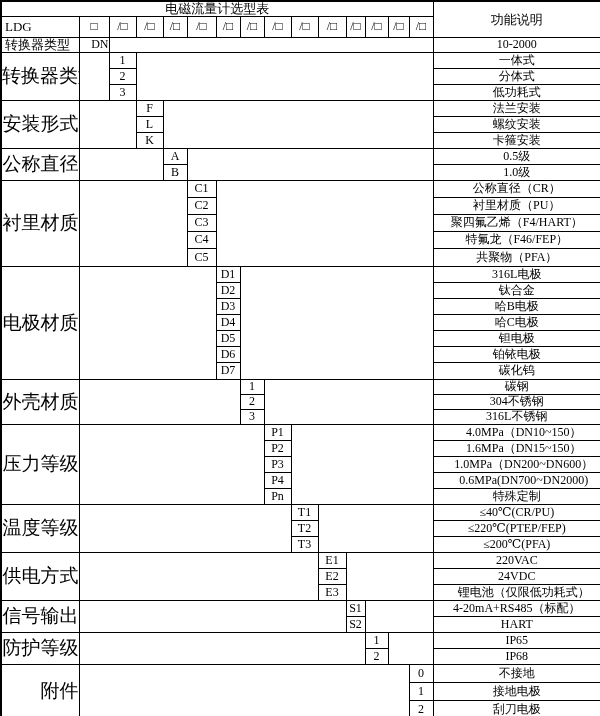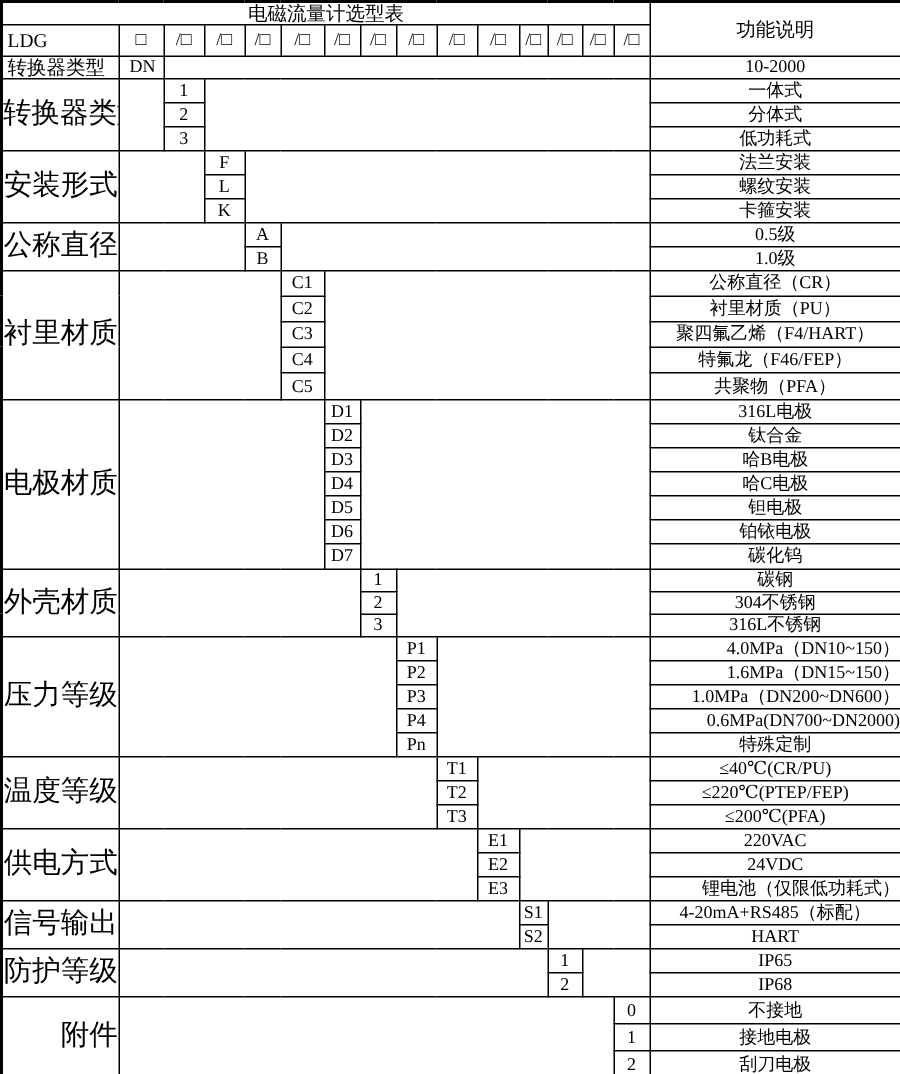--- a/index.html
+++ b/index.html
@@ -12,7 +12,7 @@
   td.fnhead{font-size:13px;margin-top:12px;}
   td.lbl{font-size:19px;text-align:right;}
   td.lbl-left{font-size:13px;text-align:left;padding-left:3px;}
-  td.code-left{text-align:center;padding-left:2px;}
+  td.code-left{text-align:right;padding-left:2px;}
   td.fn-left{text-align:right;padding-left:14px;}
   tr{height:16px;}
   tr.h-title{height:15px;}

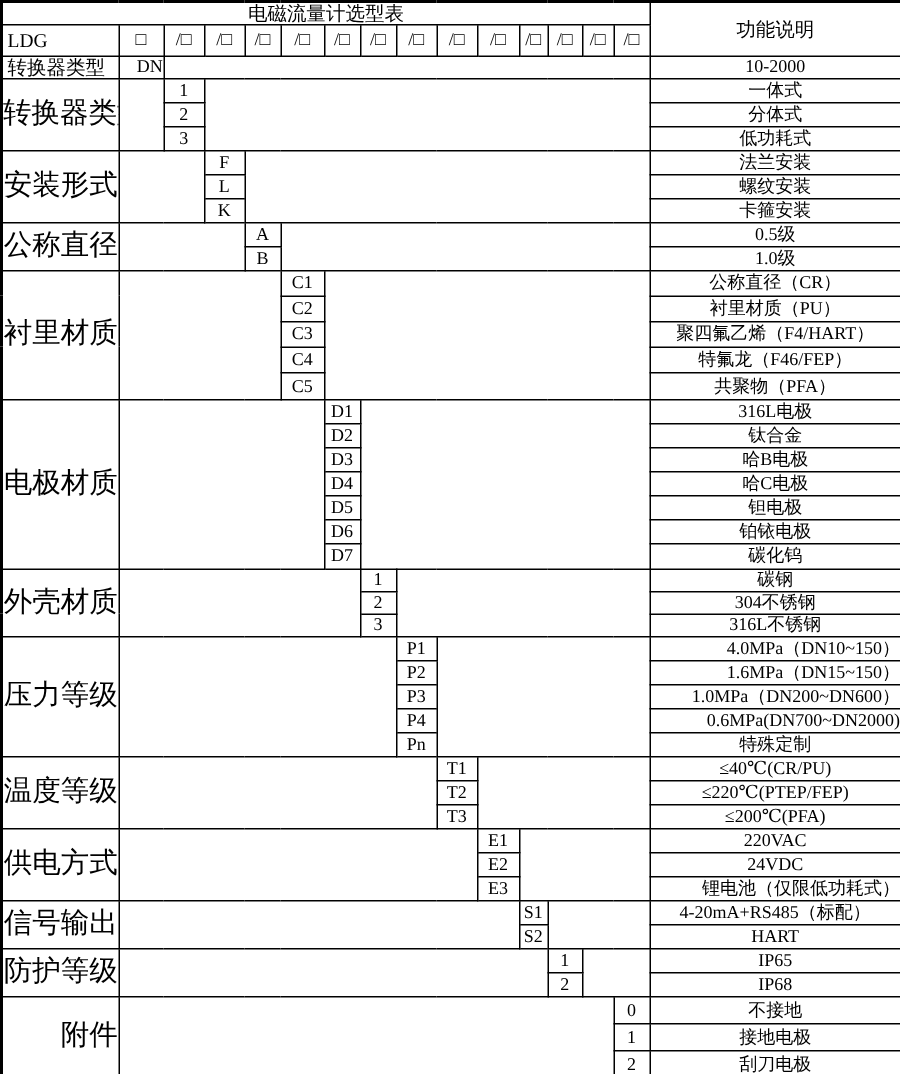--- a/index.html
+++ b/index.html
@@ -13,7 +13,7 @@
   td.lbl{font-size:19px;text-align:right;}
   td.lbl-left{font-size:13px;text-align:left;padding-left:3px;}
   td.code-left{text-align:right;padding-left:2px;}
-  td.fn-left{text-align:right;padding-left:14px;}
+  td.fn-left{text-align:center;padding-left:14px;}
   tr{height:16px;}
   tr.h-title{height:15px;}
   tr.h-ldg{height:21px;}

